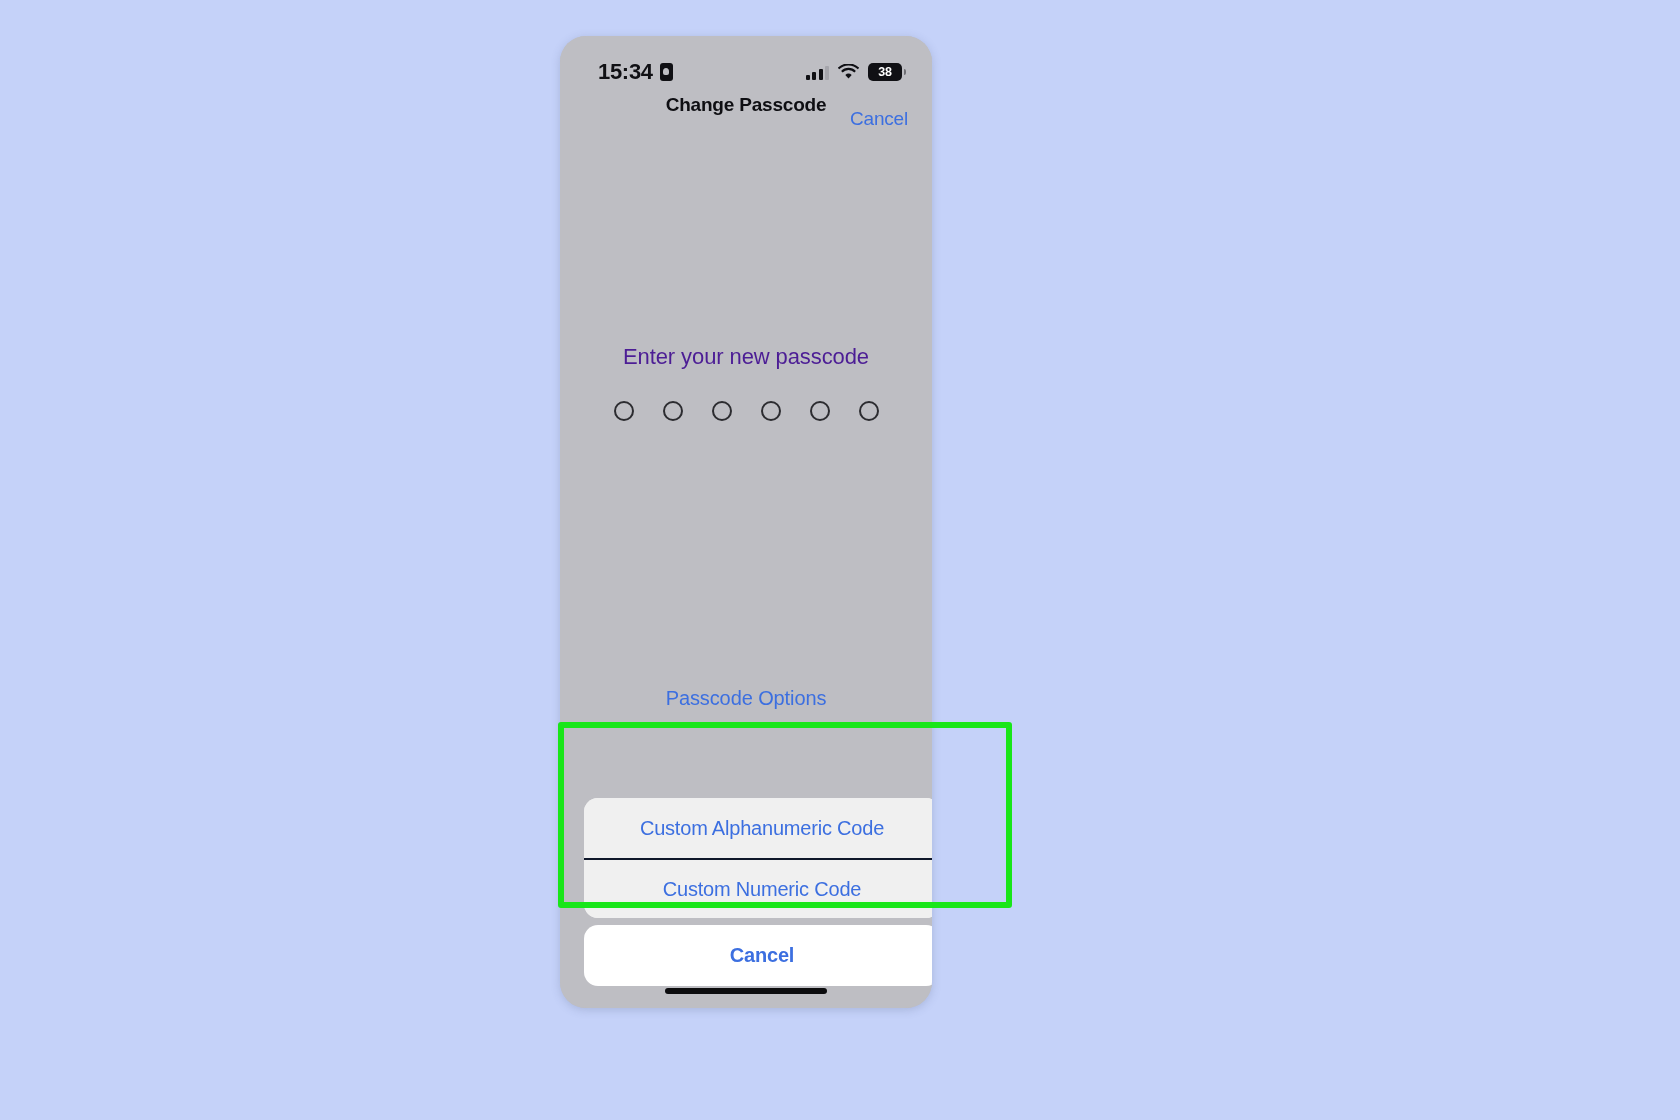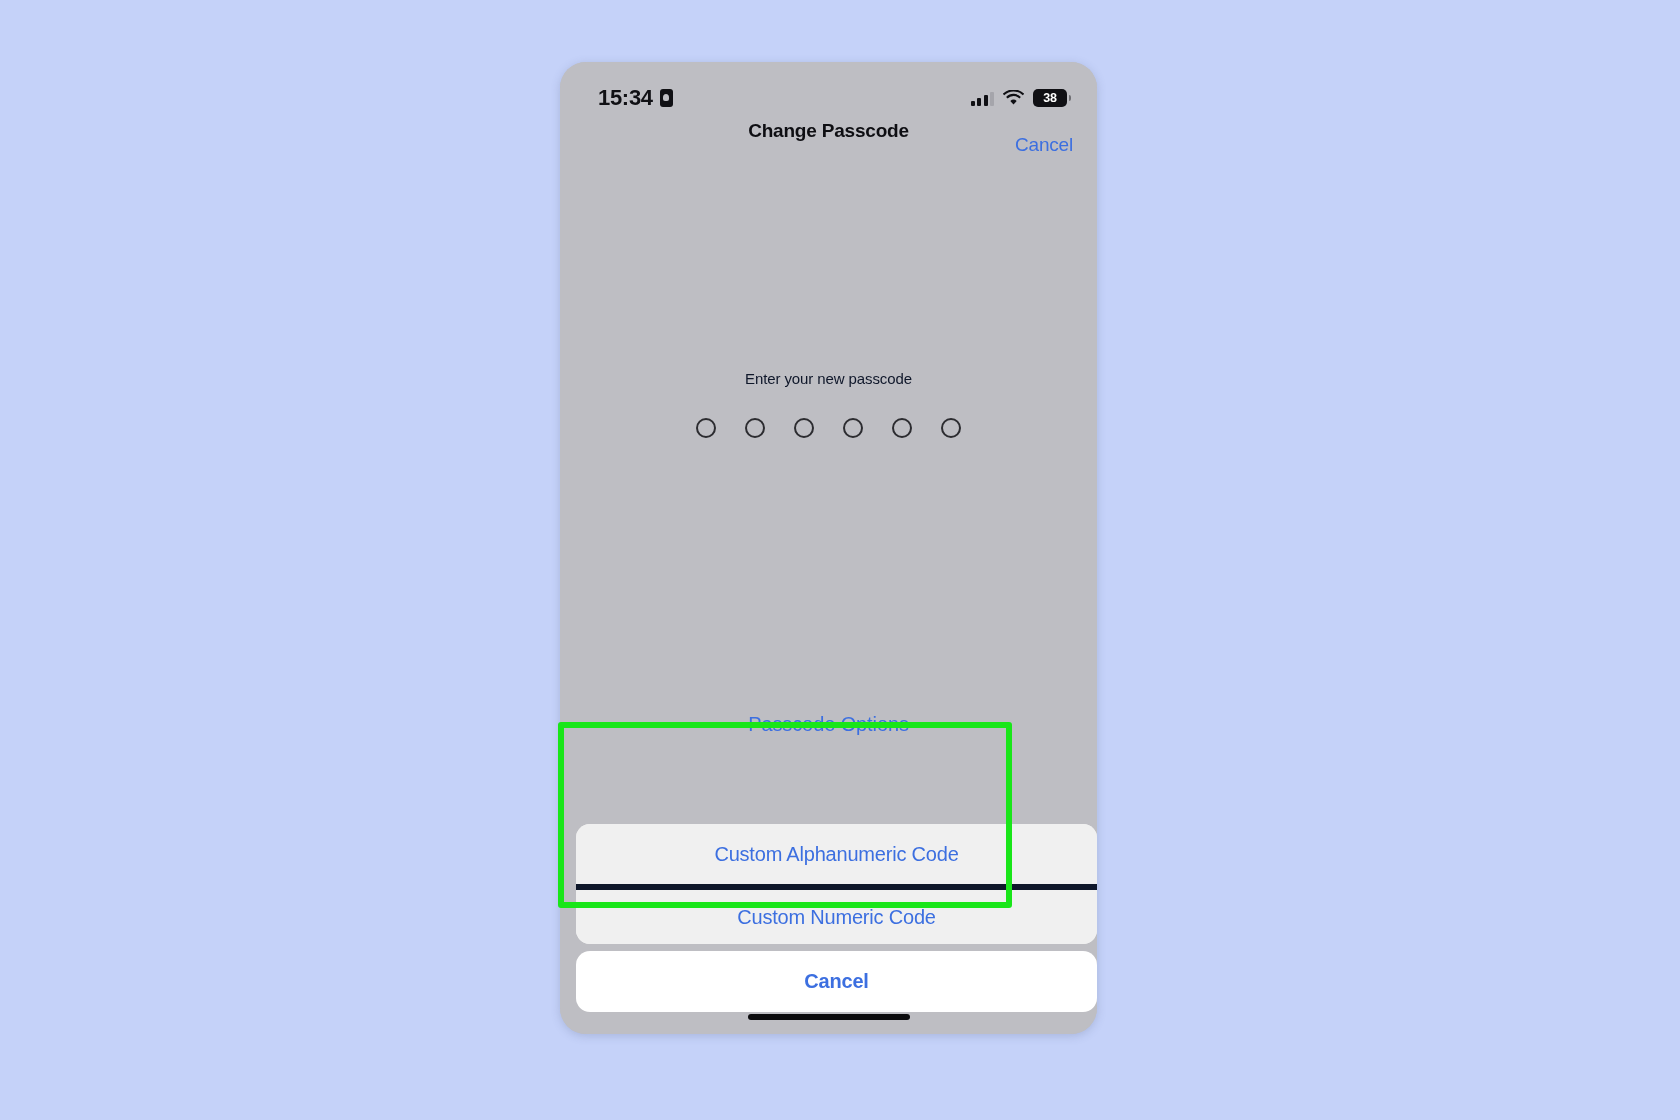--- a/index.html
+++ b/index.html
@@ -17,12 +17,11 @@
   #phone {
     position: absolute;
     left: 560px; top: 36px;
-    width: 537px; height: 972px;
+    width: 372px; height: 972px;
     border-radius: 26px;
     overflow: hidden;
     background: #bdbdc2;
     box-shadow: 0 2px 10px rgba(70,80,120,0.22);
-    margin-top: 26px;
   }
 
   

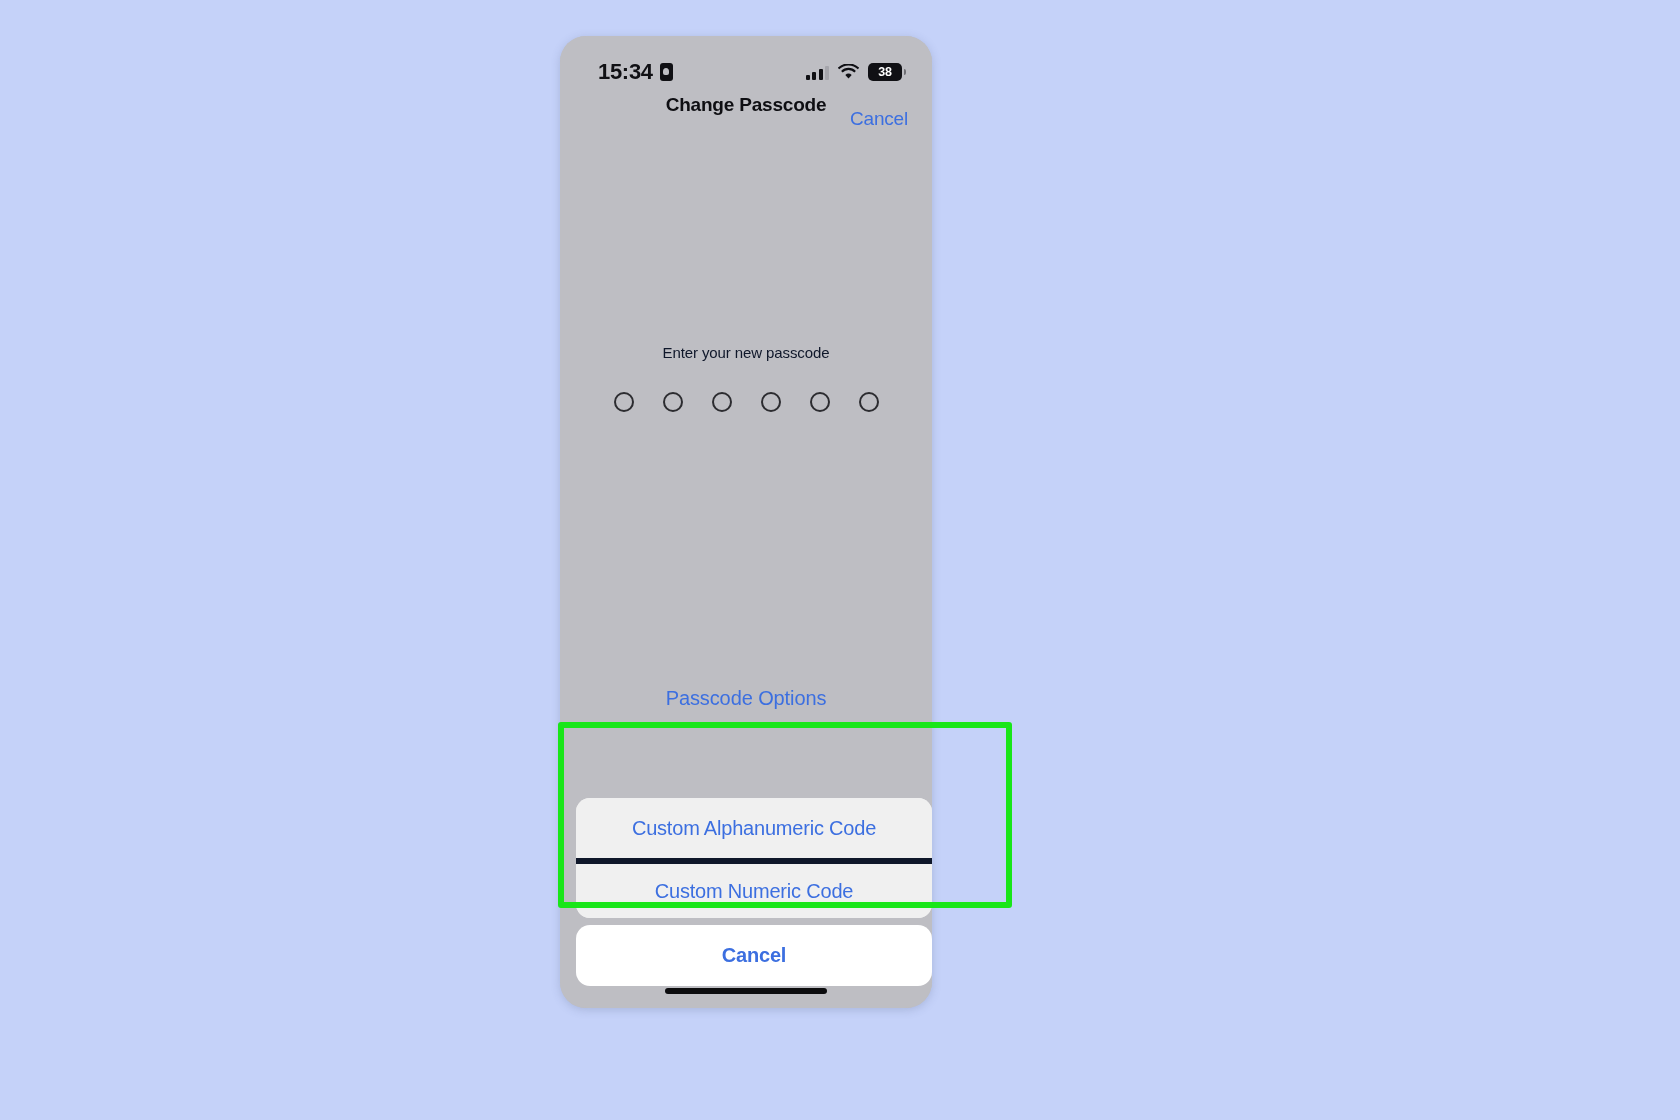--- a/index.html
+++ b/index.html
@@ -121,7 +121,7 @@
     display: flex; flex-direction: column; align-items: center;
   }
   #prompt-text {
-    font-size: 15px; color: #0f172a; letter-spacing: -0.1px;
+    font-size: 22px; color: #4c1d95; letter-spacing: -0.1px;
   }
   #dots {
     margin-top: 31px;

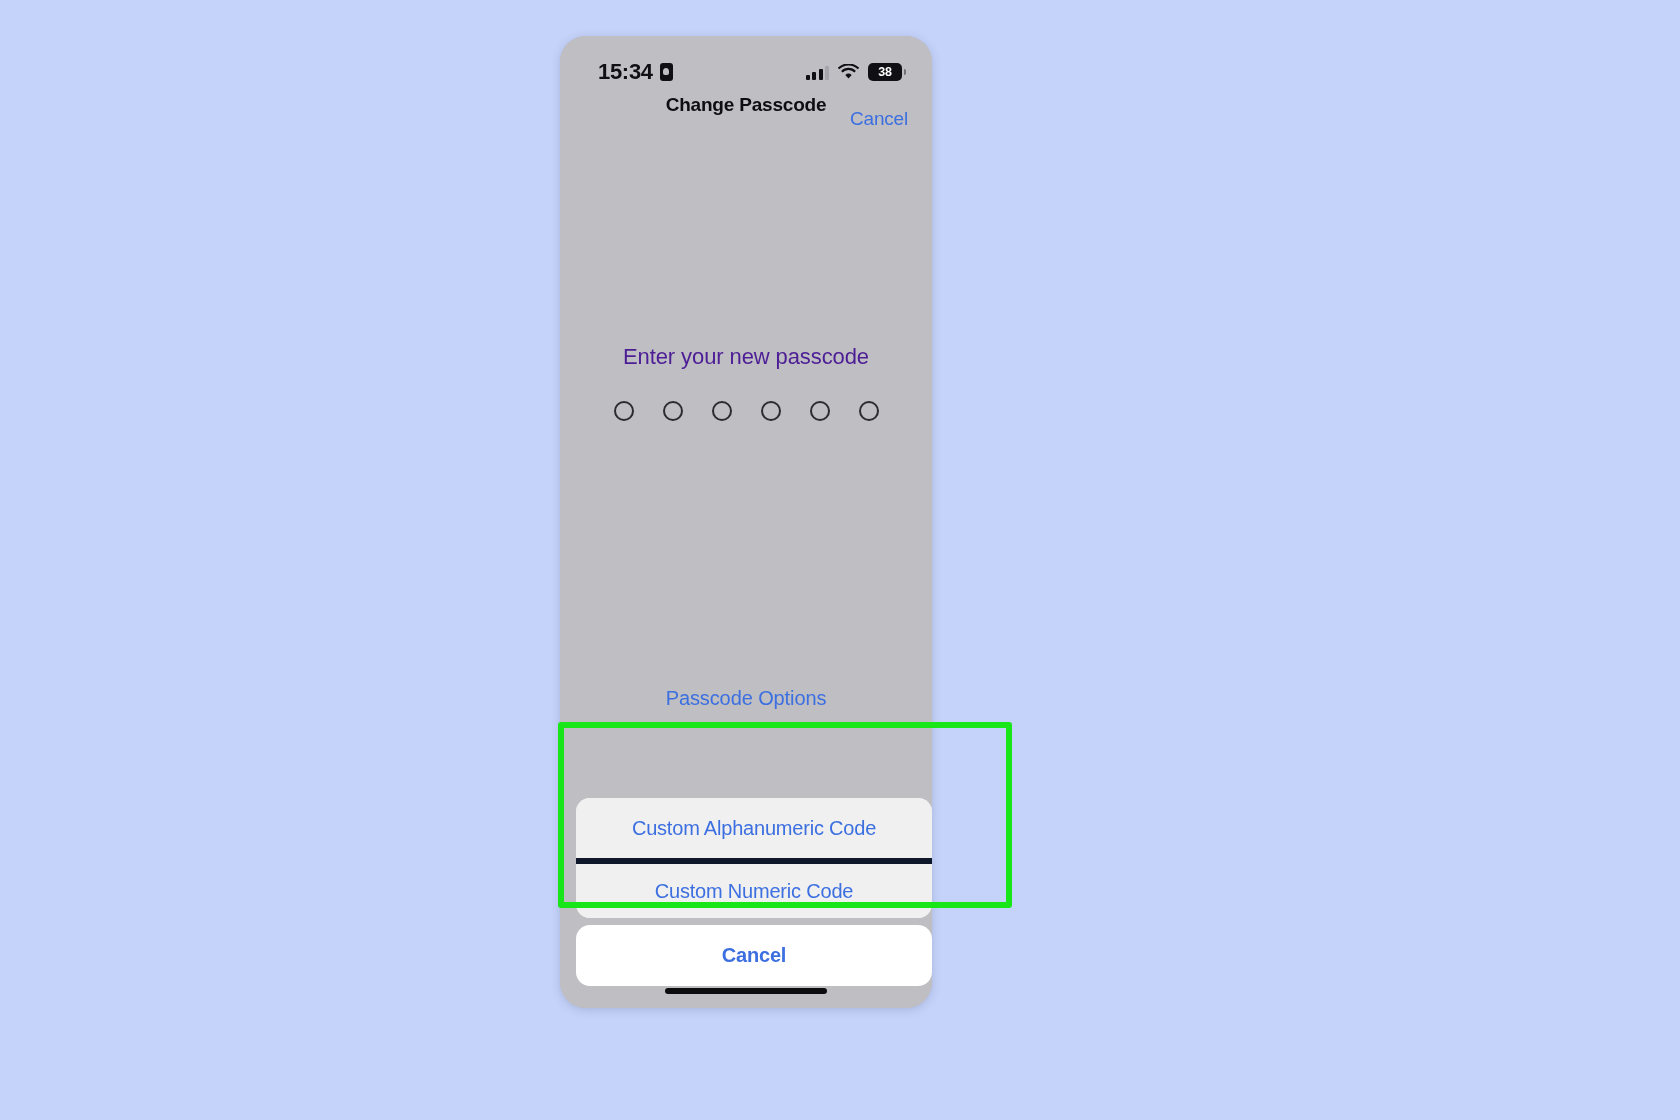--- a/index.html
+++ b/index.html
@@ -145,7 +145,7 @@
 
   
   #action-sheet {
-    position: absolute; left: 8px; bottom: 0;
+    position: absolute; left: 16px; bottom: 0;
     width: 100%;
     padding: 0 8px 22px 8px;
   }

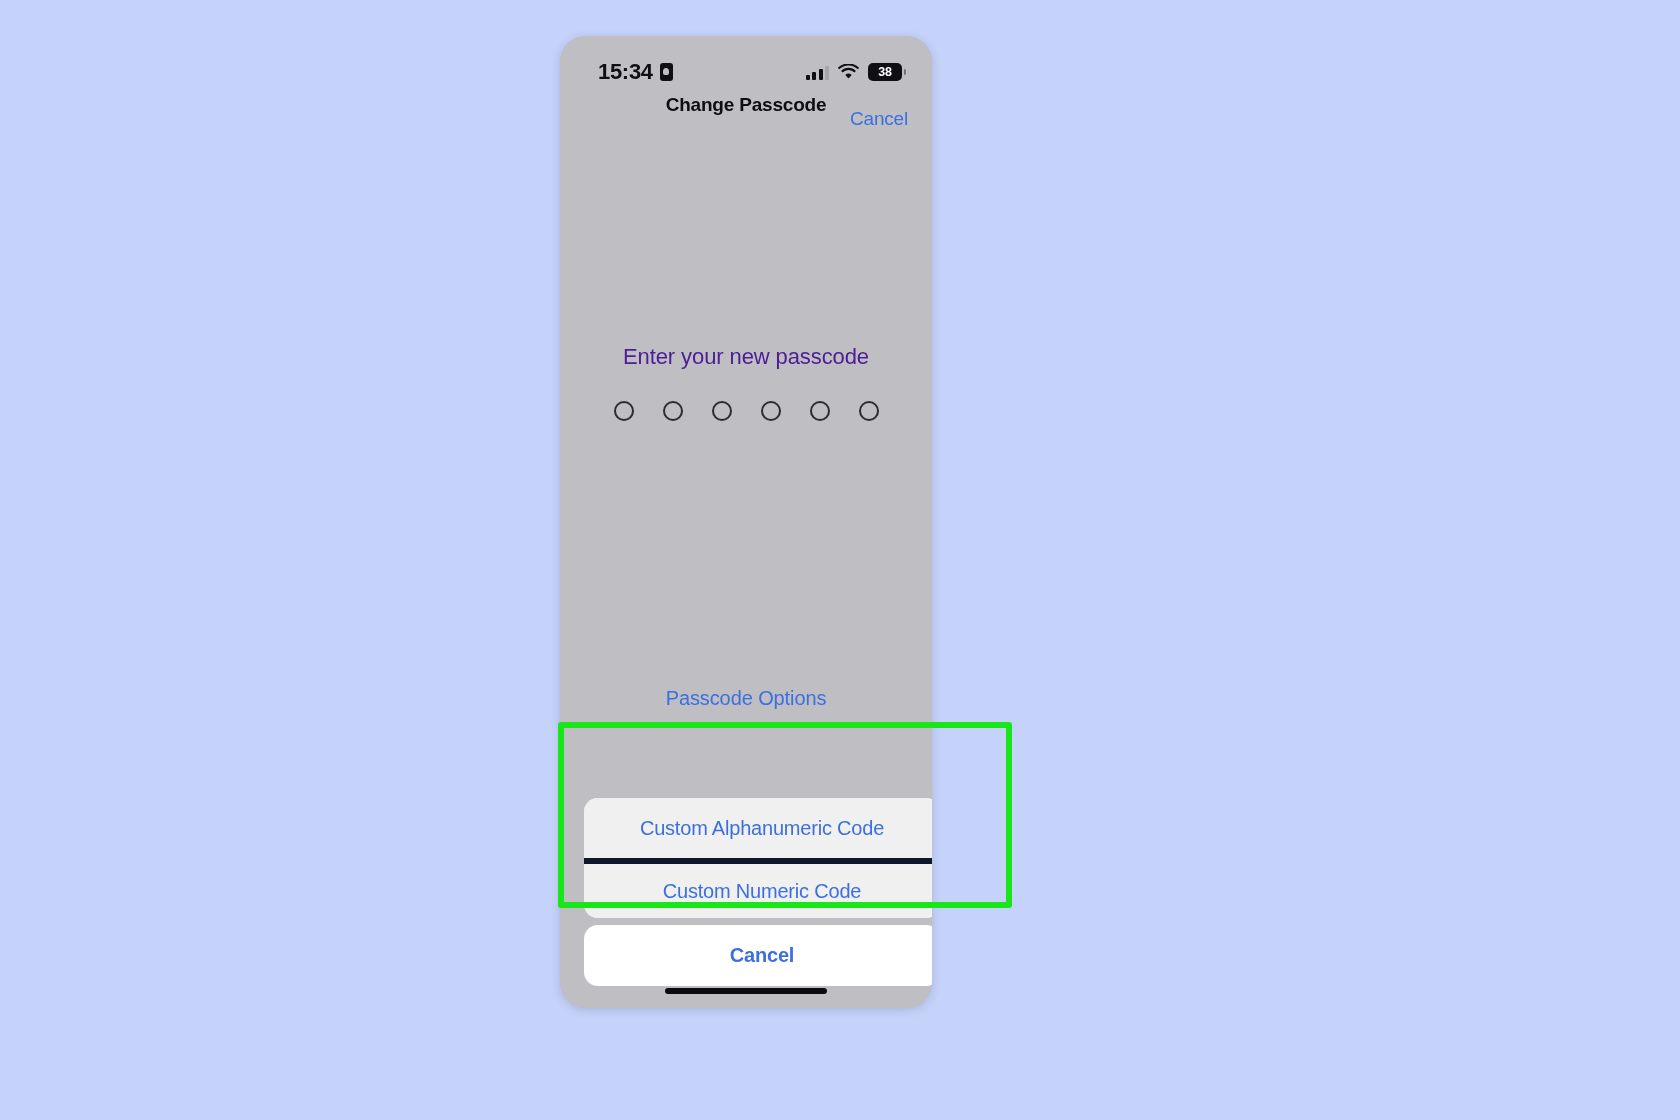--- a/index.html
+++ b/index.html
@@ -163,7 +163,7 @@
     cursor: pointer;
   }
   .sheet-btn + .sheet-btn {
-    border-top: 6px solid #0f172a;
+    border-top: 2px solid #0f172a;
   }
   #cancel-group {
     margin-top: 7px;

